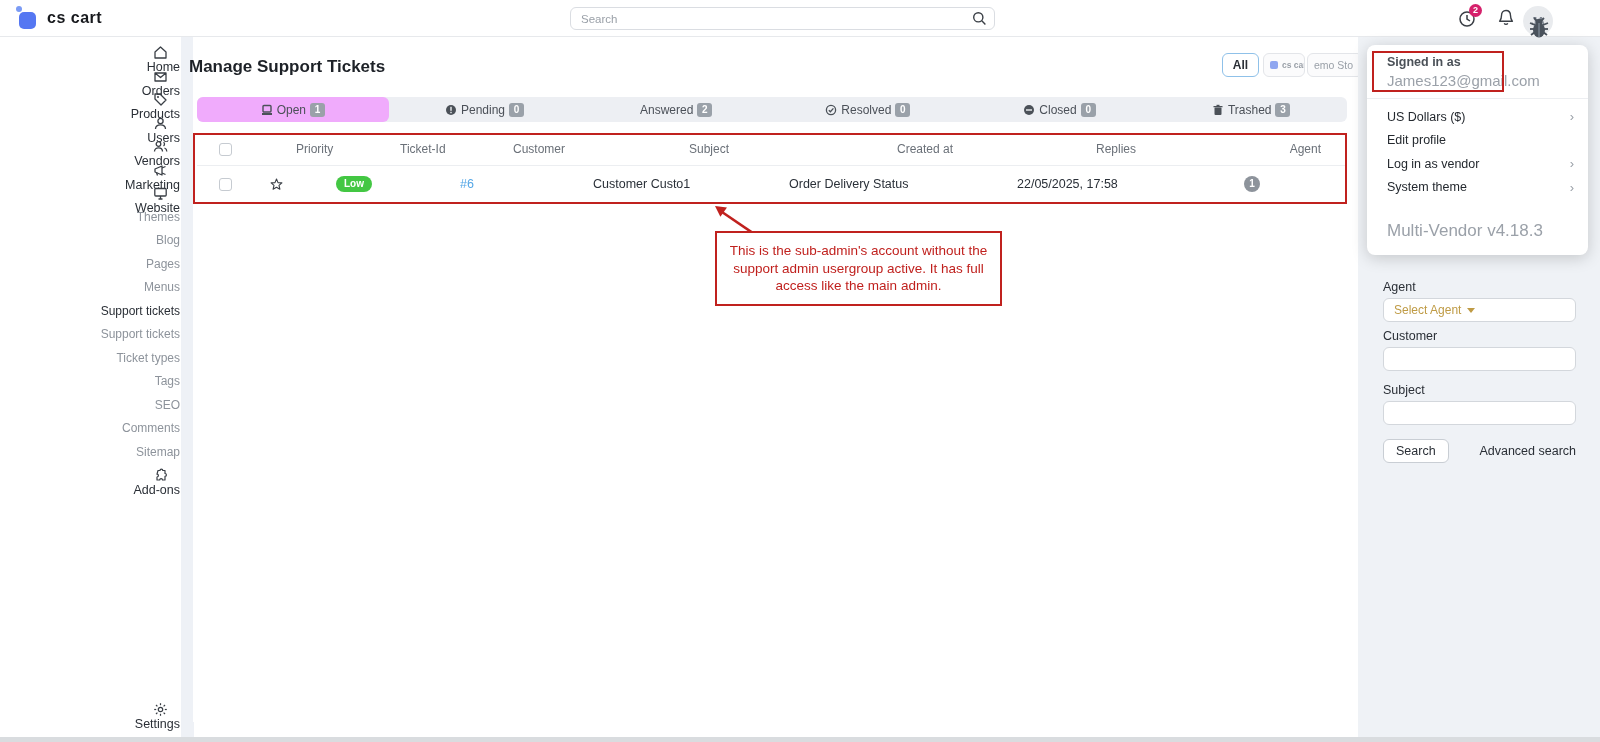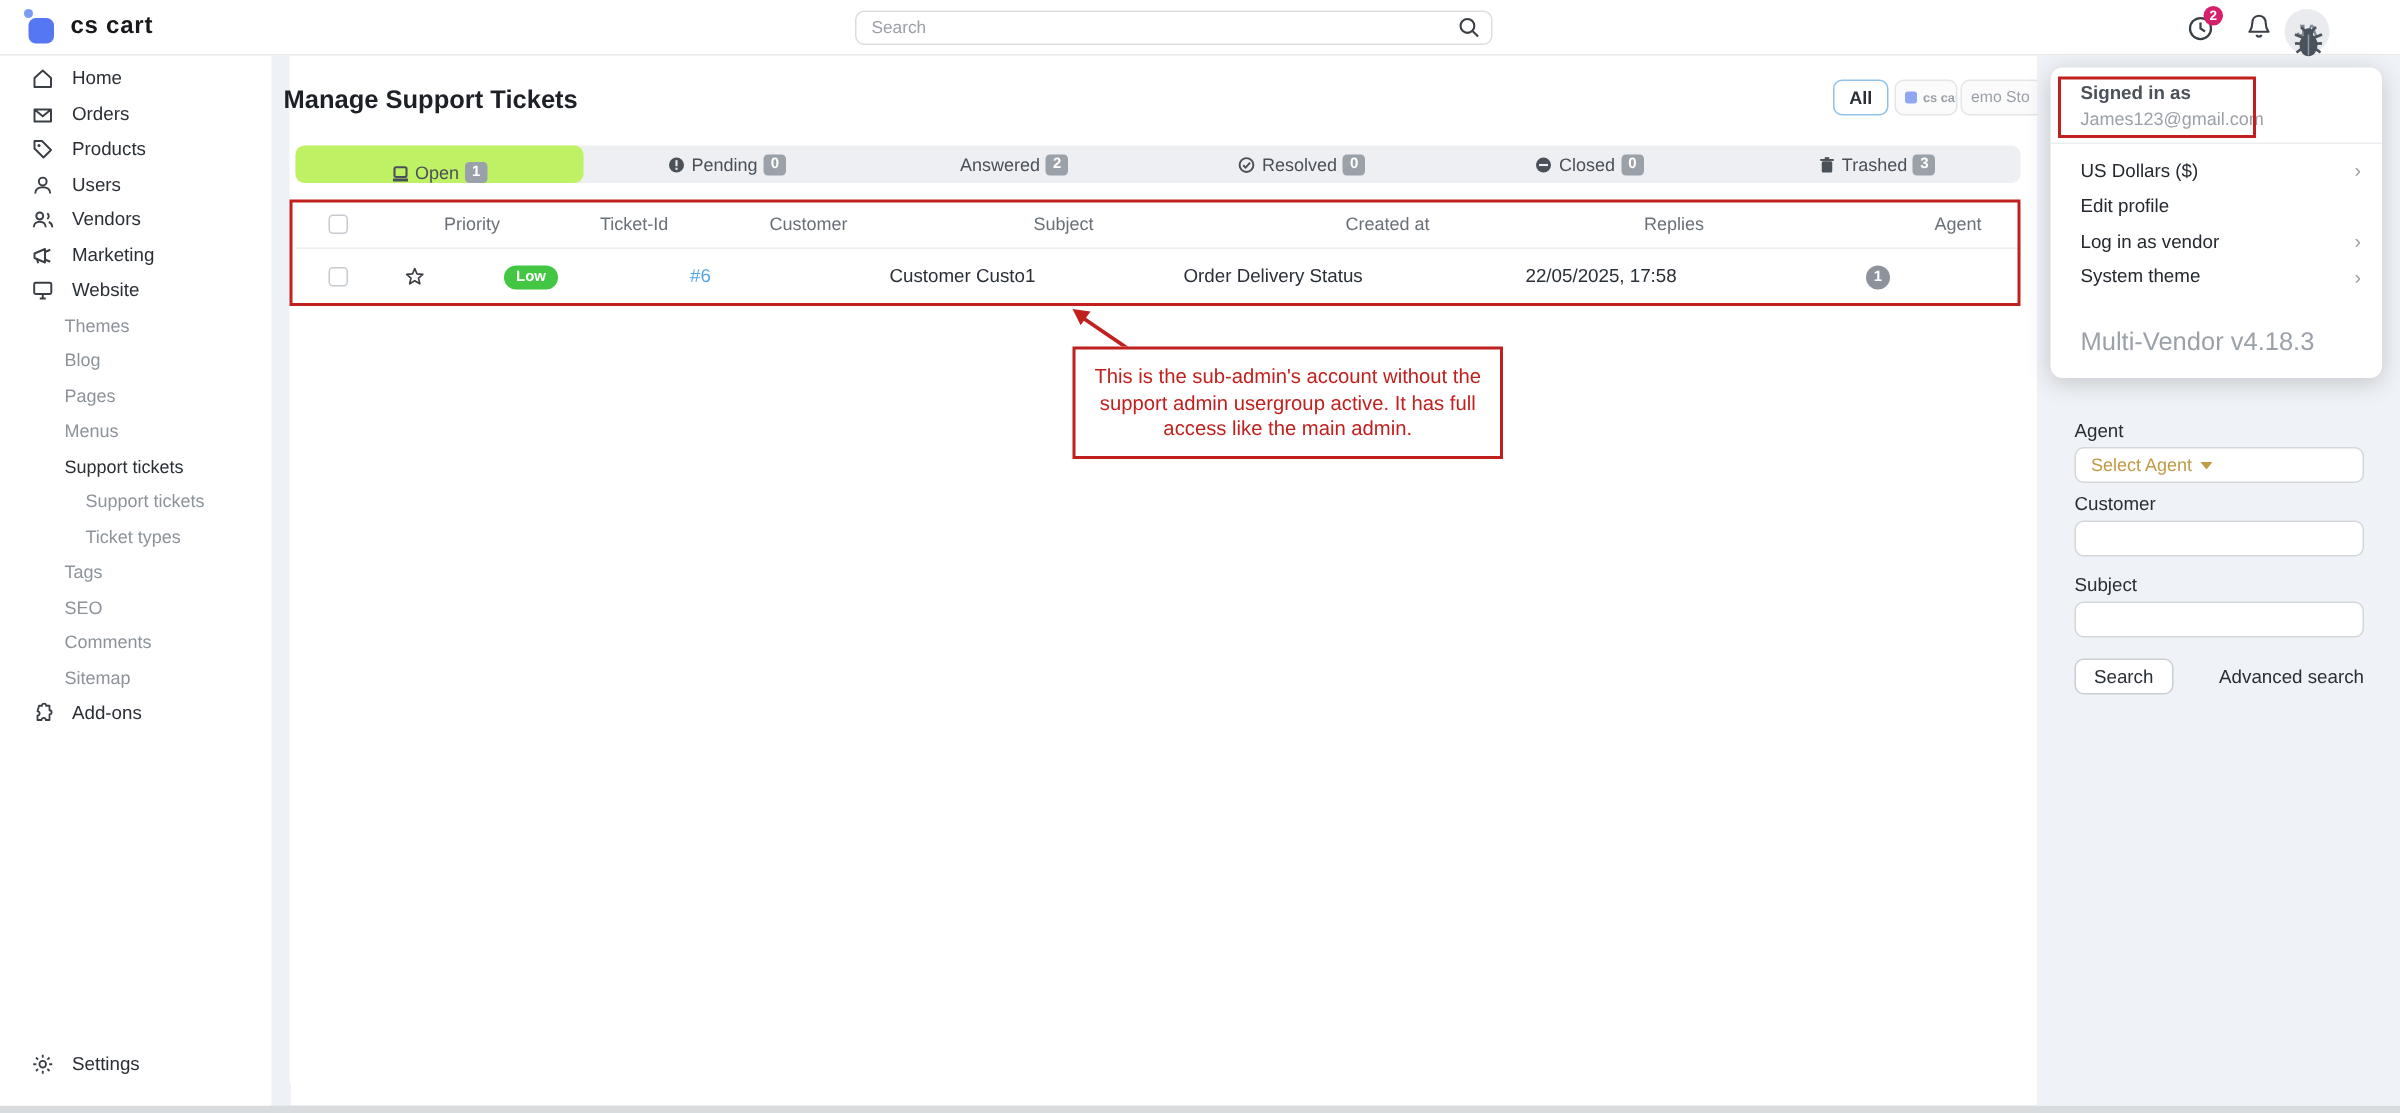--- a/index.html
+++ b/index.html
@@ -34,8 +34,8 @@
   .sidebar{position:absolute;left:0;top:37px;width:180px;bottom:5px;background:#fff;z-index:5;}
   .side-scroll{position:absolute;left:181px;top:37px;width:13px;bottom:5px;background:#eef1f6;}
   .nav{padding-top:8px;}
-  .nav-row{height:23.5px;display:flex;align-items:flex-start;padding-left:21px;font-size:12.5px;
-    color:#2a2f36;cursor:pointer;white-space:nowrap;}
+  .nav-row{height:23.5px;display:flex;align-items:flex-end;padding-left:21px;font-size:12.5px;
+    color:#2a2f36;cursor:pointer;white-space:nowrap;flex-direction:column;}
   .nav-row .nico{width:15px;height:15px;margin-right:12px;color:#3a3f46;flex:0 0 15px;}
   .nav-sub{padding-left:43px;color:#8d939b;font-size:12px;}
   .nav-sub2{padding-left:57px;color:#8d939b;font-size:12px;}

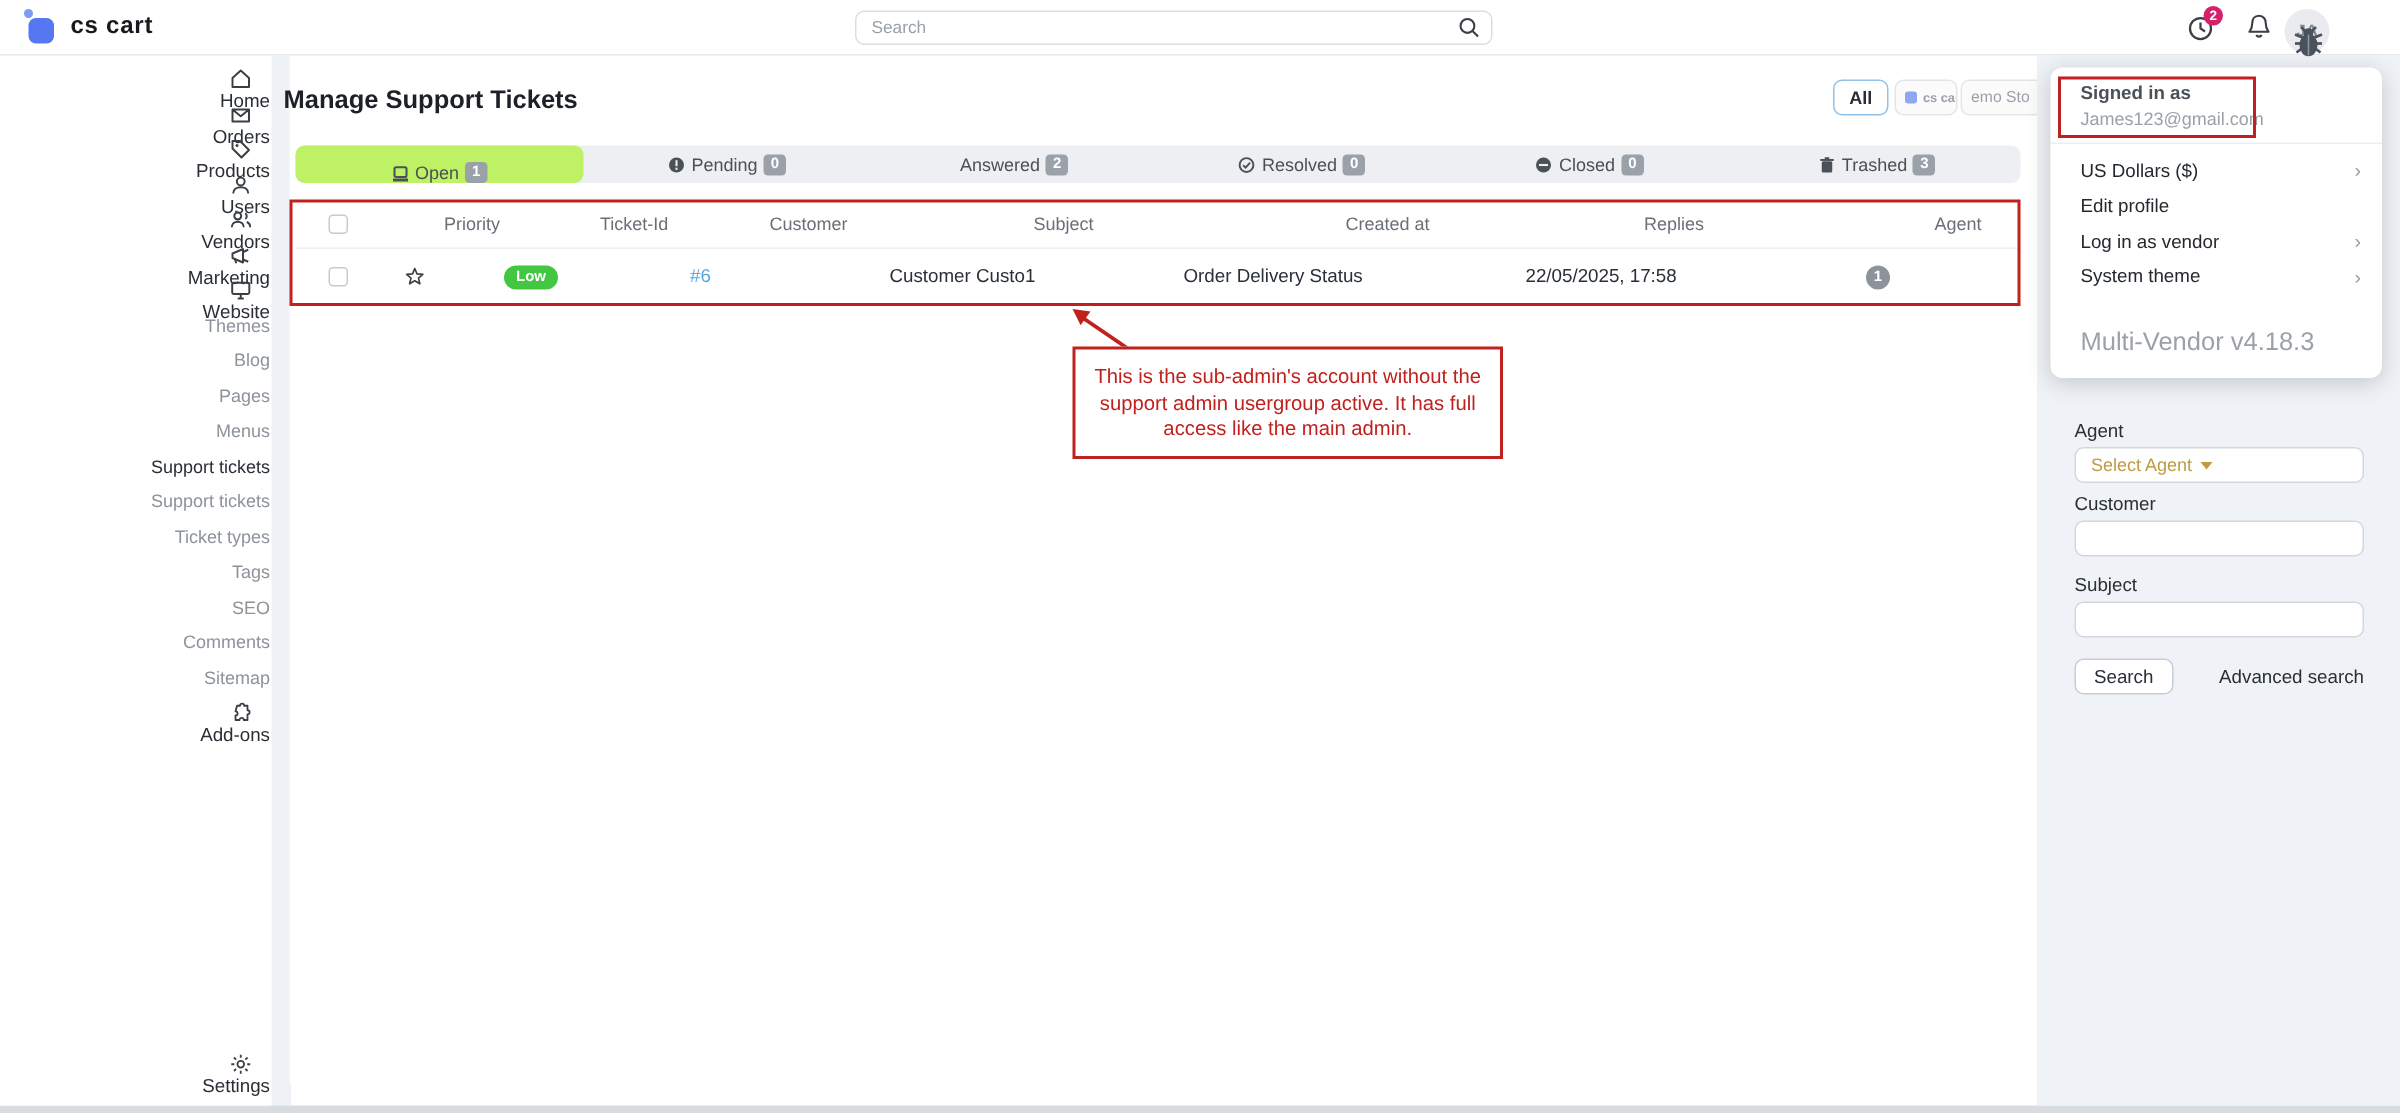--- a/index.html
+++ b/index.html
@@ -112,7 +112,7 @@
     box-shadow:0 3px 16px rgba(0,0,0,.18);z-index:50;padding:10px 0 12px 0;}
   .dd-head{padding:0 20px;}
   .dd-signed{font-size:12.5px;font-weight:bold;color:#4b5158;}
-  .dd-email{font-size:12px;color:#9ba1a9;margin-top:3px;}
+  .dd-email{font-size:15px;color:#9ba1a9;margin-top:3px;}
   .dd-div{height:1px;background:#eceef1;margin:9px 0 6px 0;}
   .dd-item{height:23.5px;display:flex;align-items:center;justify-content:space-between;
     padding:0 14px 0 20px;font-size:12.5px;color:#24292f;cursor:pointer;}

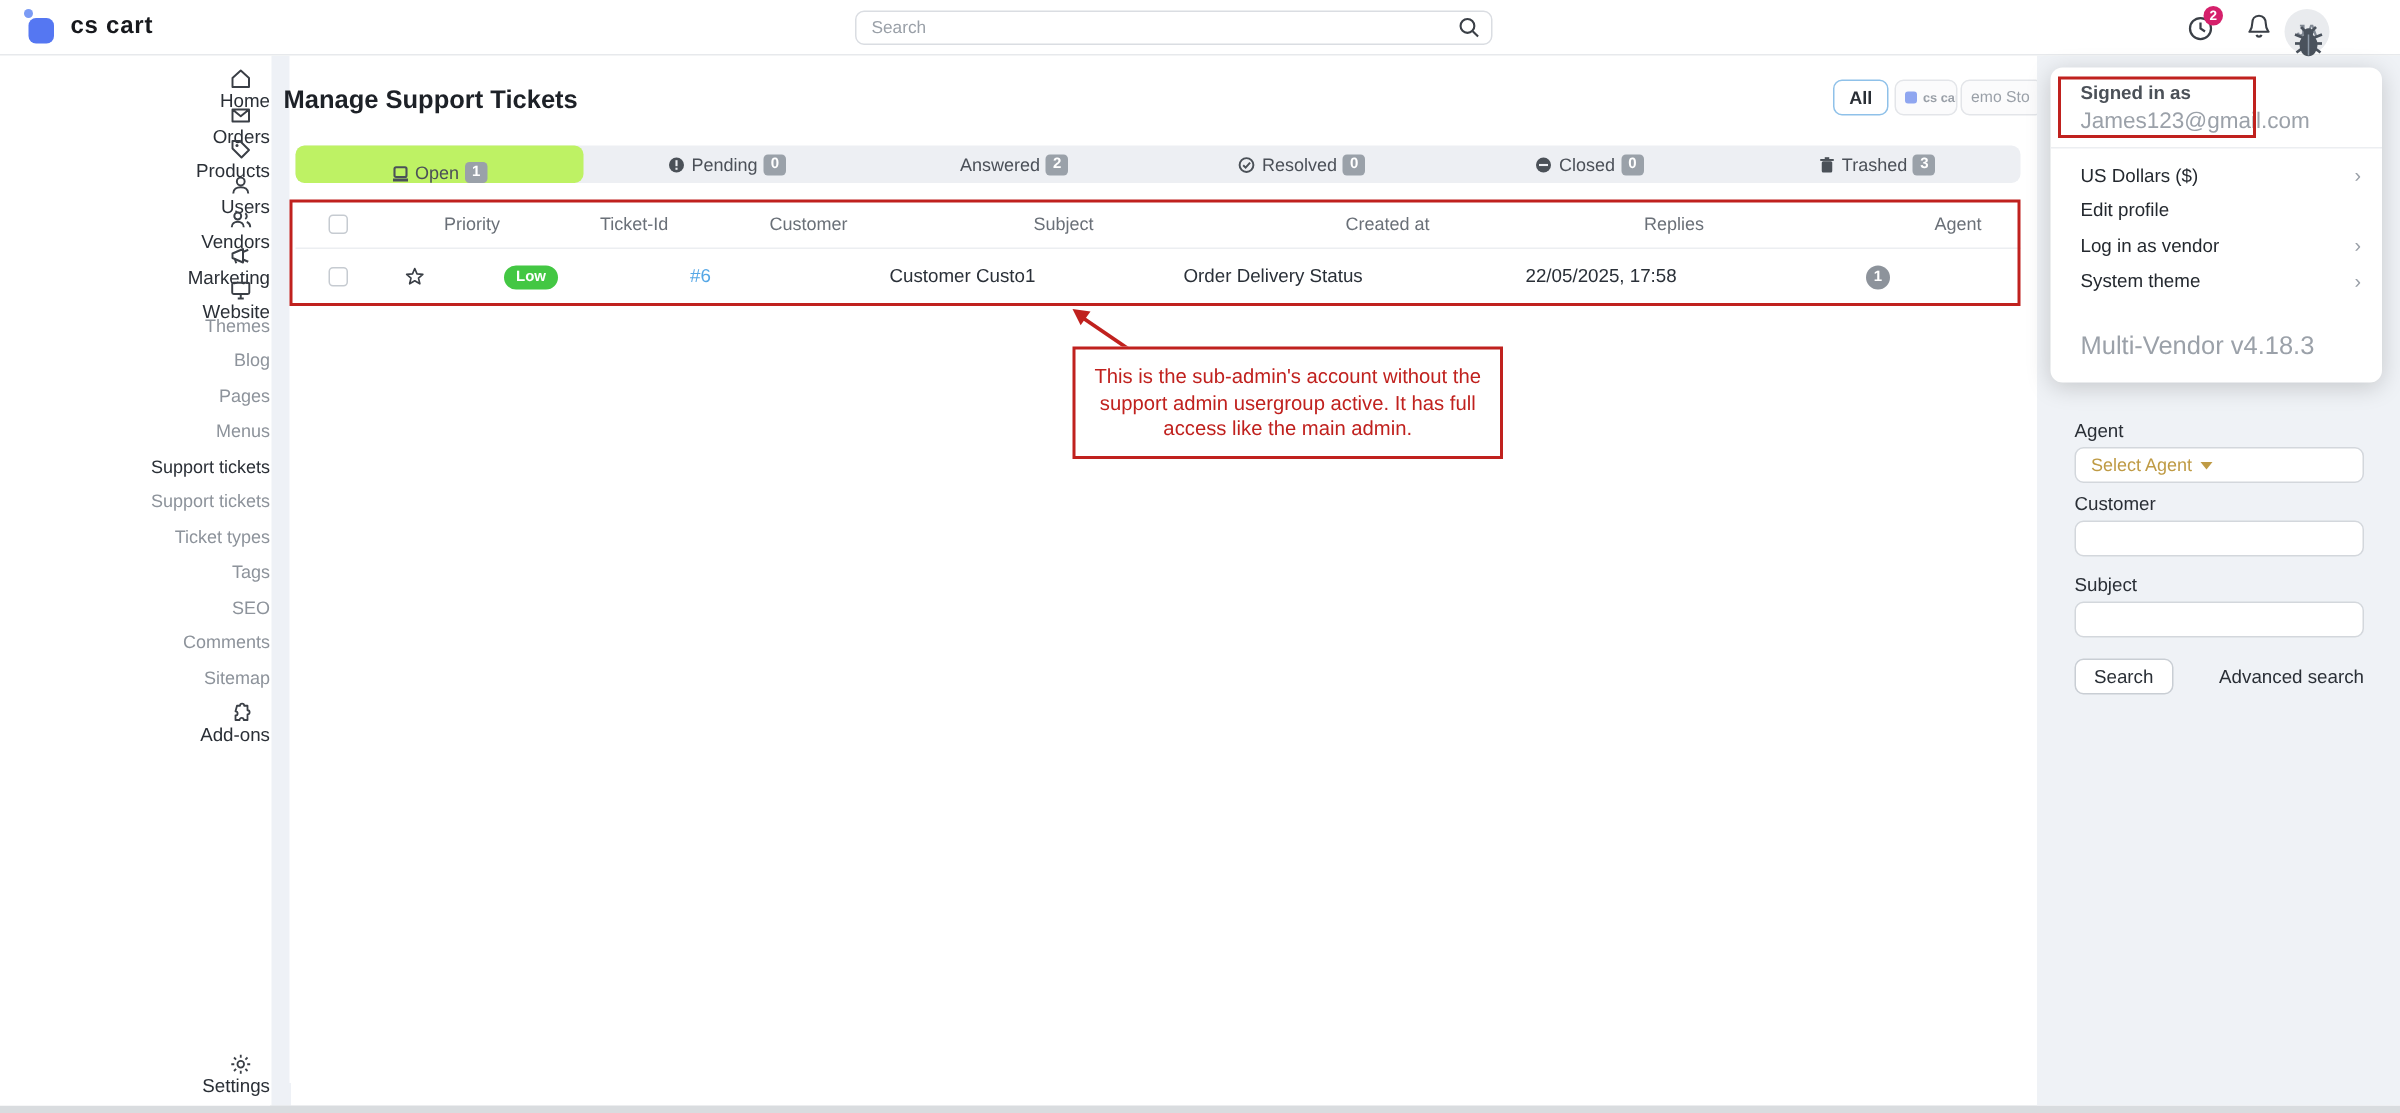--- a/index.html
+++ b/index.html
@@ -75,7 +75,7 @@
     border-radius:6px;display:flex;}
   .tab{flex:1;display:flex;align-items:center;justify-content:center;gap:4px;font-size:12px;
     color:#4b5058;cursor:pointer;border-radius:6px;}
-  .tab.active{background:#bef264;align-items:flex-end;}
+  .tab.active{background:#f0abfc;}
   .tab .tico{width:12px;height:12px;color:#4b5158;}
   .tab-badge{min-width:15px;height:14px;background:#9aa1a9;border-radius:3px;color:#fff;
     font-size:10px;font-weight:bold;text-align:center;line-height:14px;padding:0 3px;}

